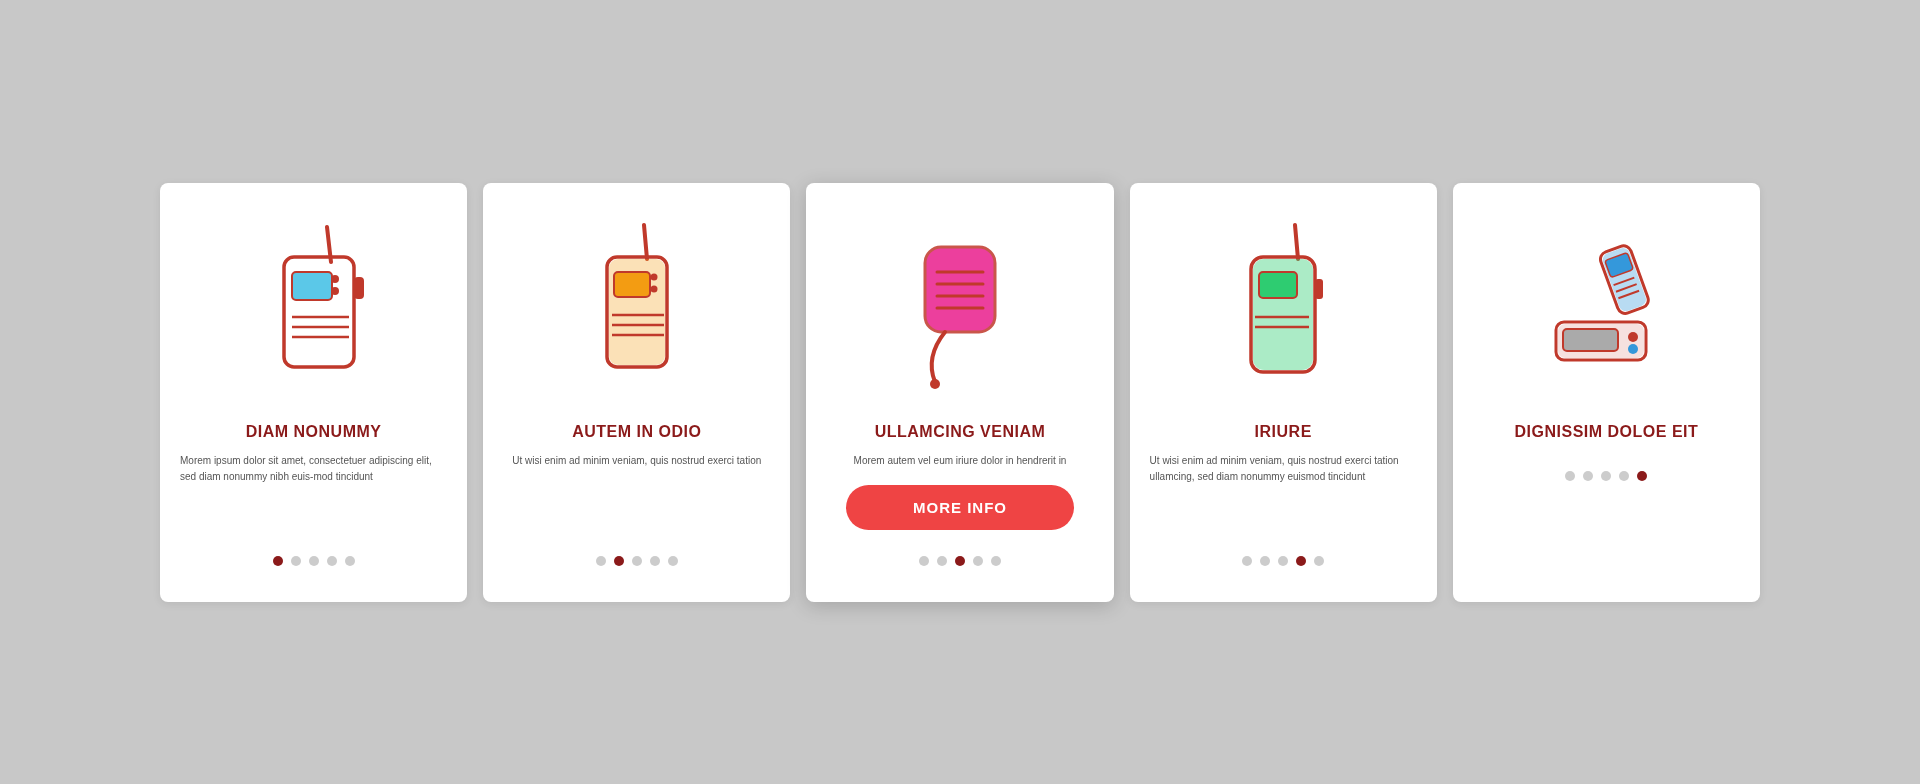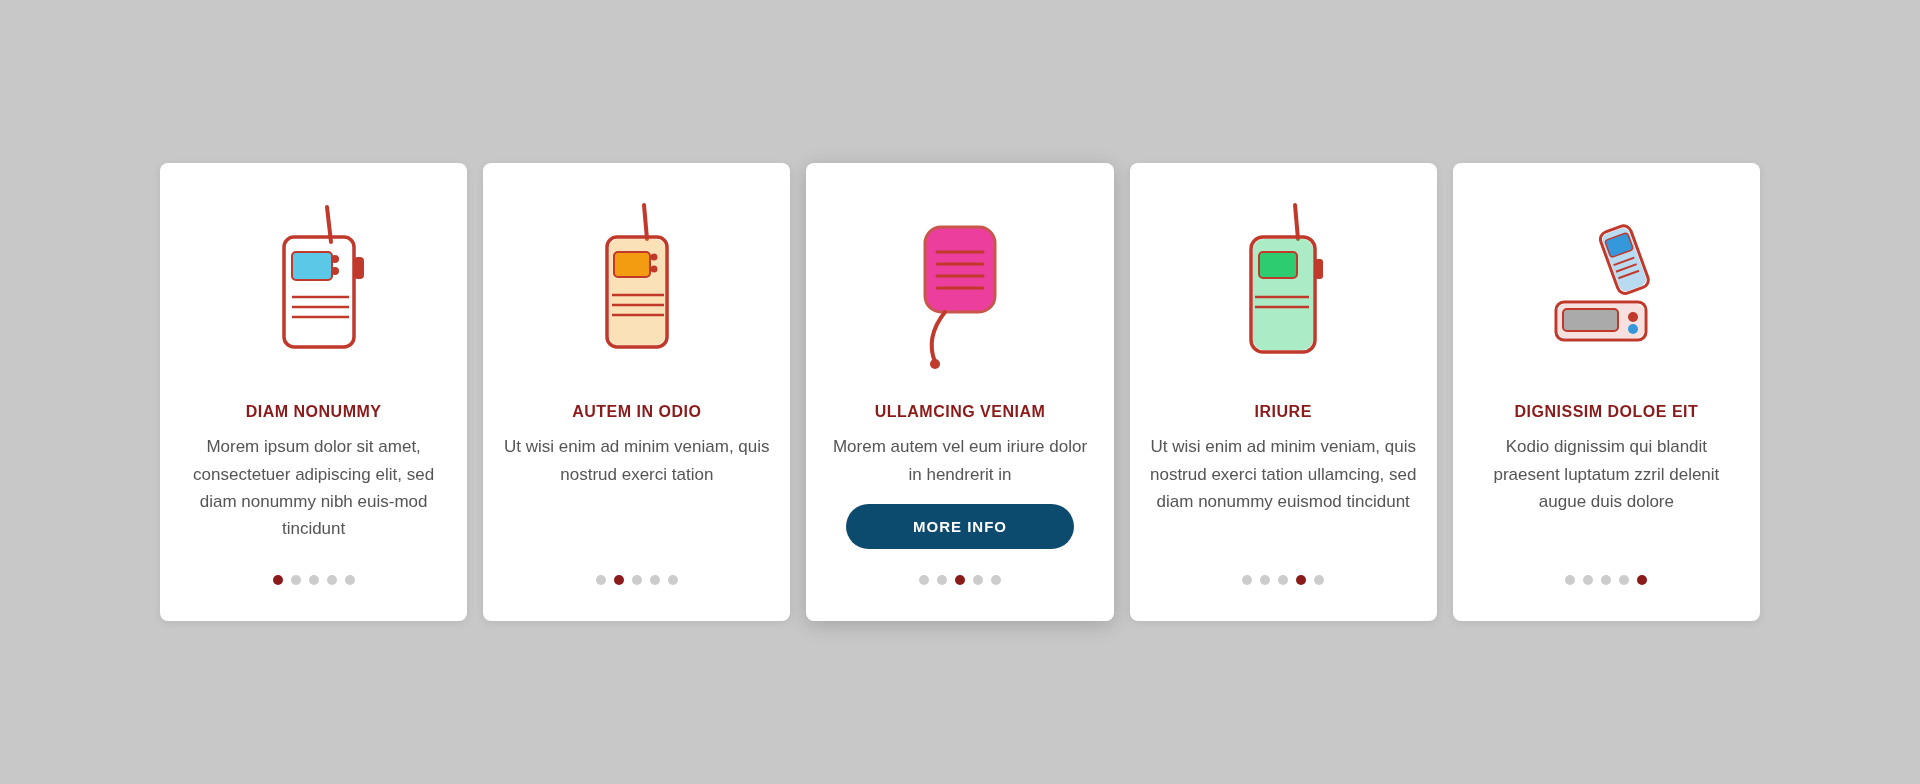--- a/index.html
+++ b/index.html
@@ -50,9 +50,9 @@
       letter-spacing: 0.5px;
     }
     .card-text {
-      font-size: 17px;
+      font-size: 10px;
       color: #555;
-      text-align: center;
+      text-align: left;
       line-height: 1.6;
       flex: 1;
     }

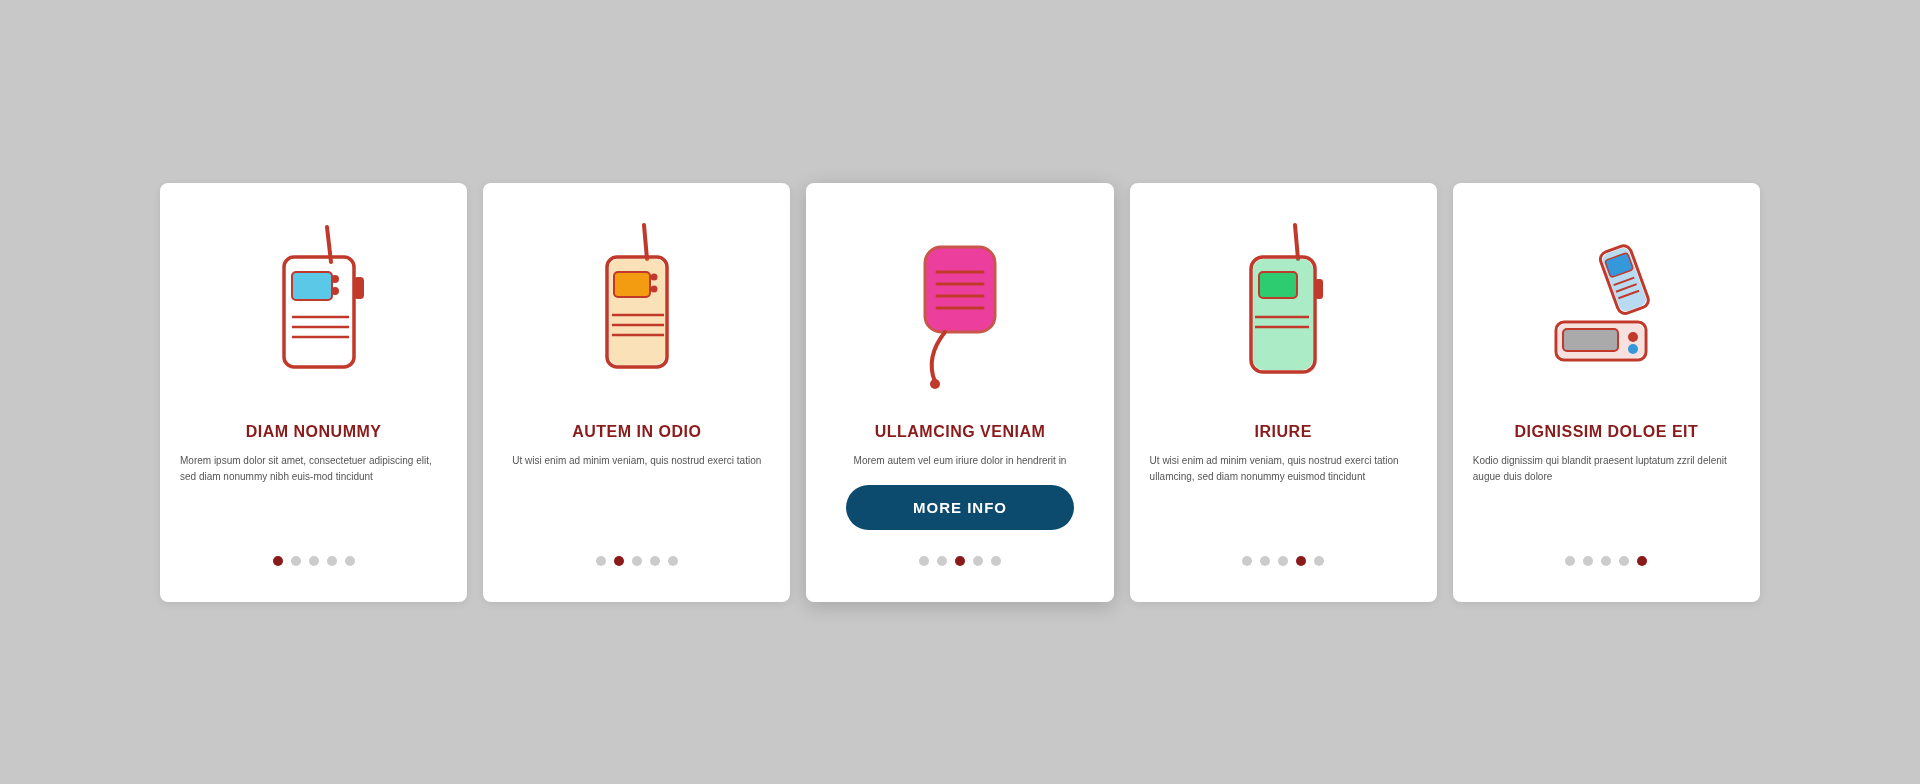--- a/index.html
+++ b/index.html
@@ -243,7 +243,6 @@
       </svg>
     </div>
     <div class="card-title">DIGNISSIM DOLOE EIT</div>
-    <div class="card-text">Kodio dignissim qui blandit praesent luptatum zzril delenit augue duis dolore</div>
     <div class="dots">
       <div class="dot"></div>
       <div class="dot"></div>

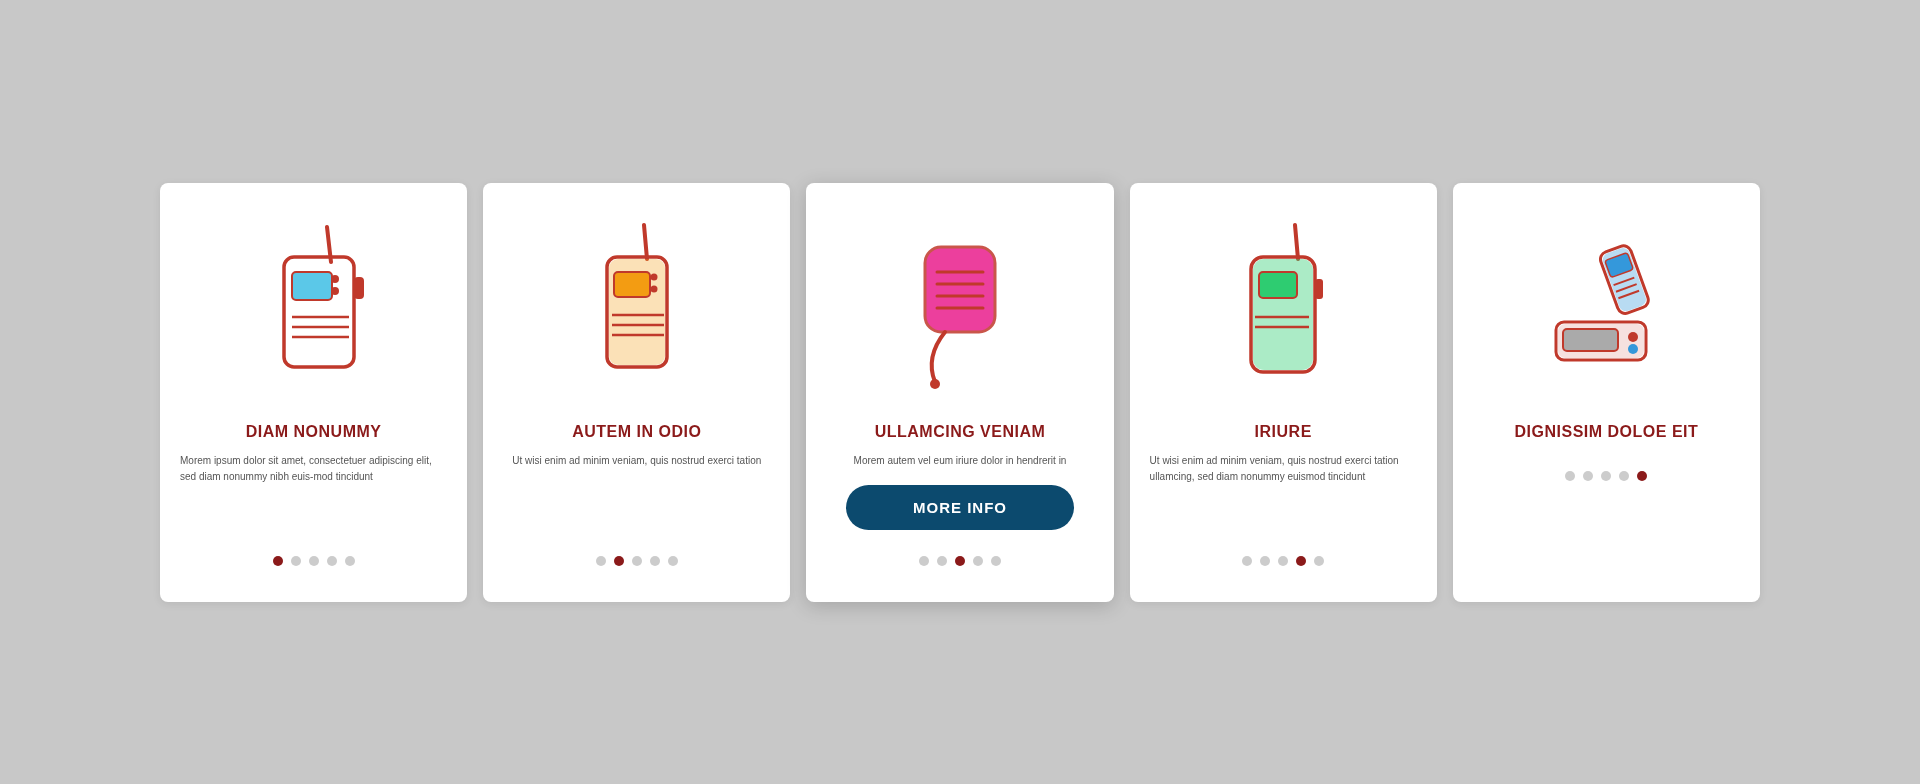--- a/index.html
+++ b/index.html
@@ -57,7 +57,7 @@
       flex: 1;
     }
     .more-info-btn {
-      background: #0c4a6e;
+      background: #ef4444;
       color: #fff;
       border: none;
       border-radius: 30px;

